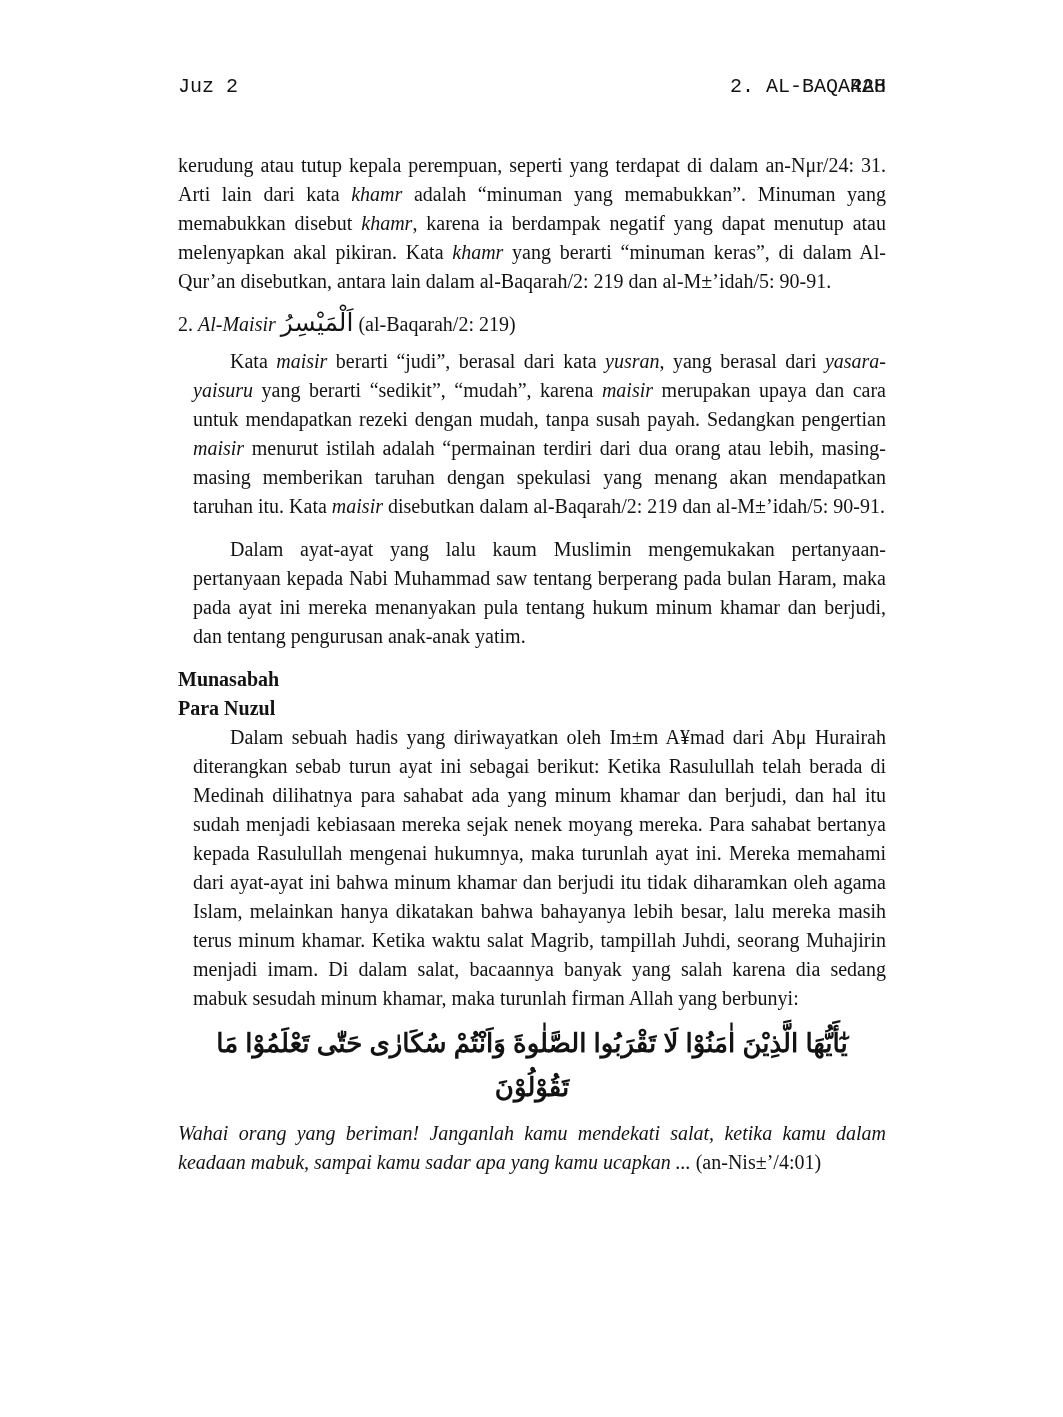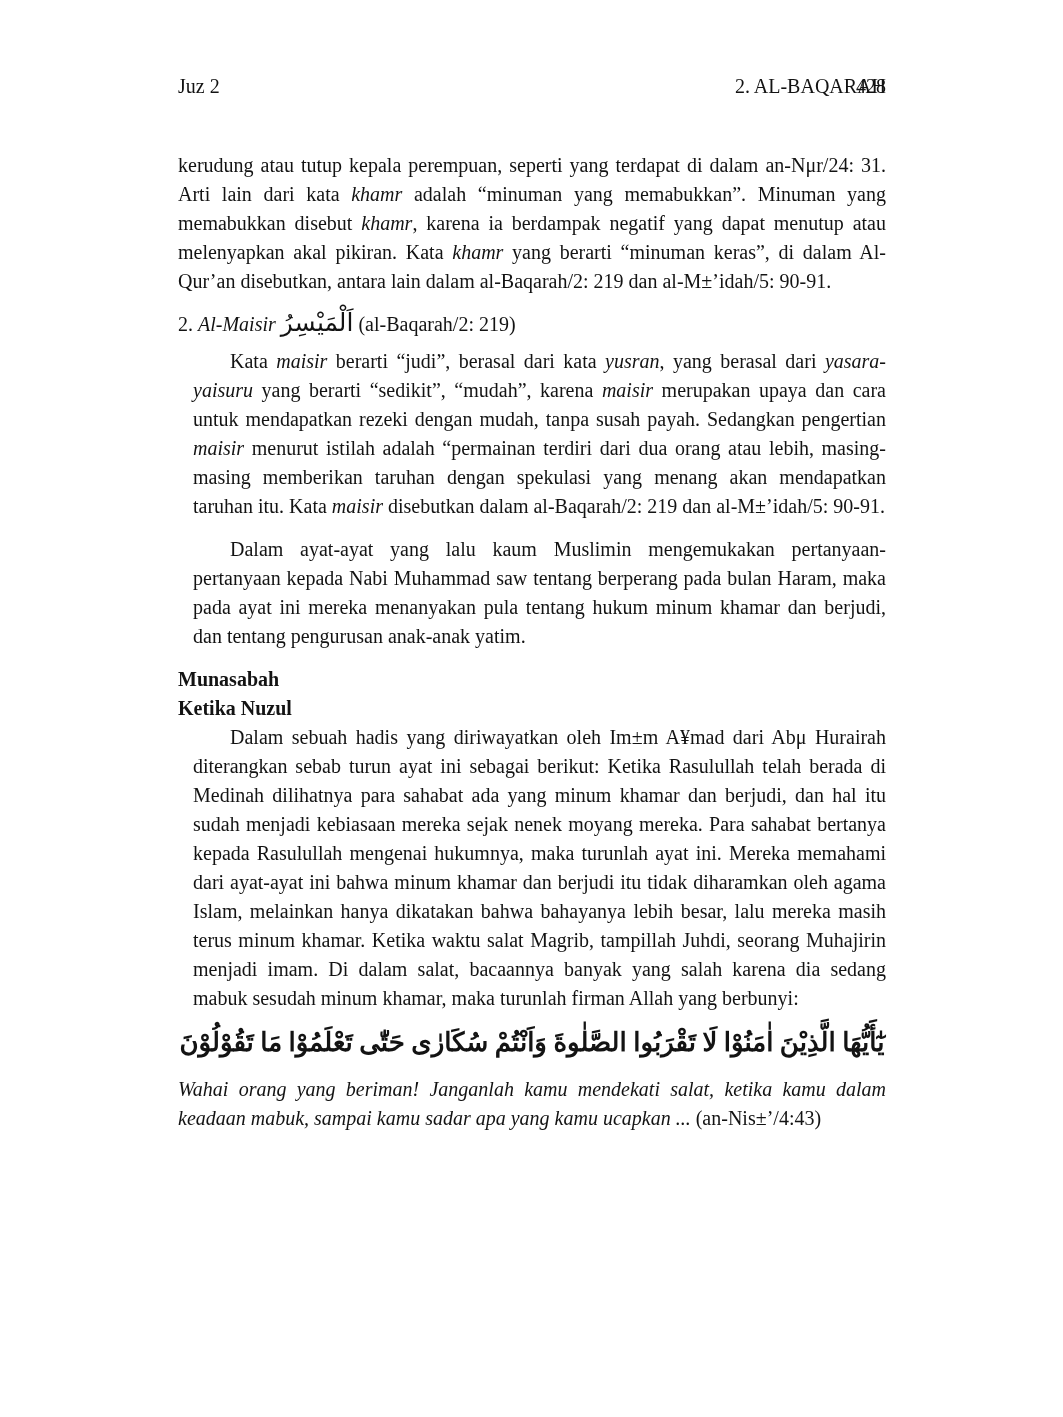--- a/index.html
+++ b/index.html
@@ -23,7 +23,7 @@
     margin-bottom:50px;
   }
   .running-header .center { position:absolute; left:0; right:0; text-align:right; }
-  .running-header { position:relative; }
+  .running-header { position:relative;font-family:Liberation Mono, monospace; }
   .block { text-align:justify; margin:0 0 14px 0; }
   .block.small-gap { margin-bottom:8px; }
   .indent { text-indent:37px;margin-left:15px; }

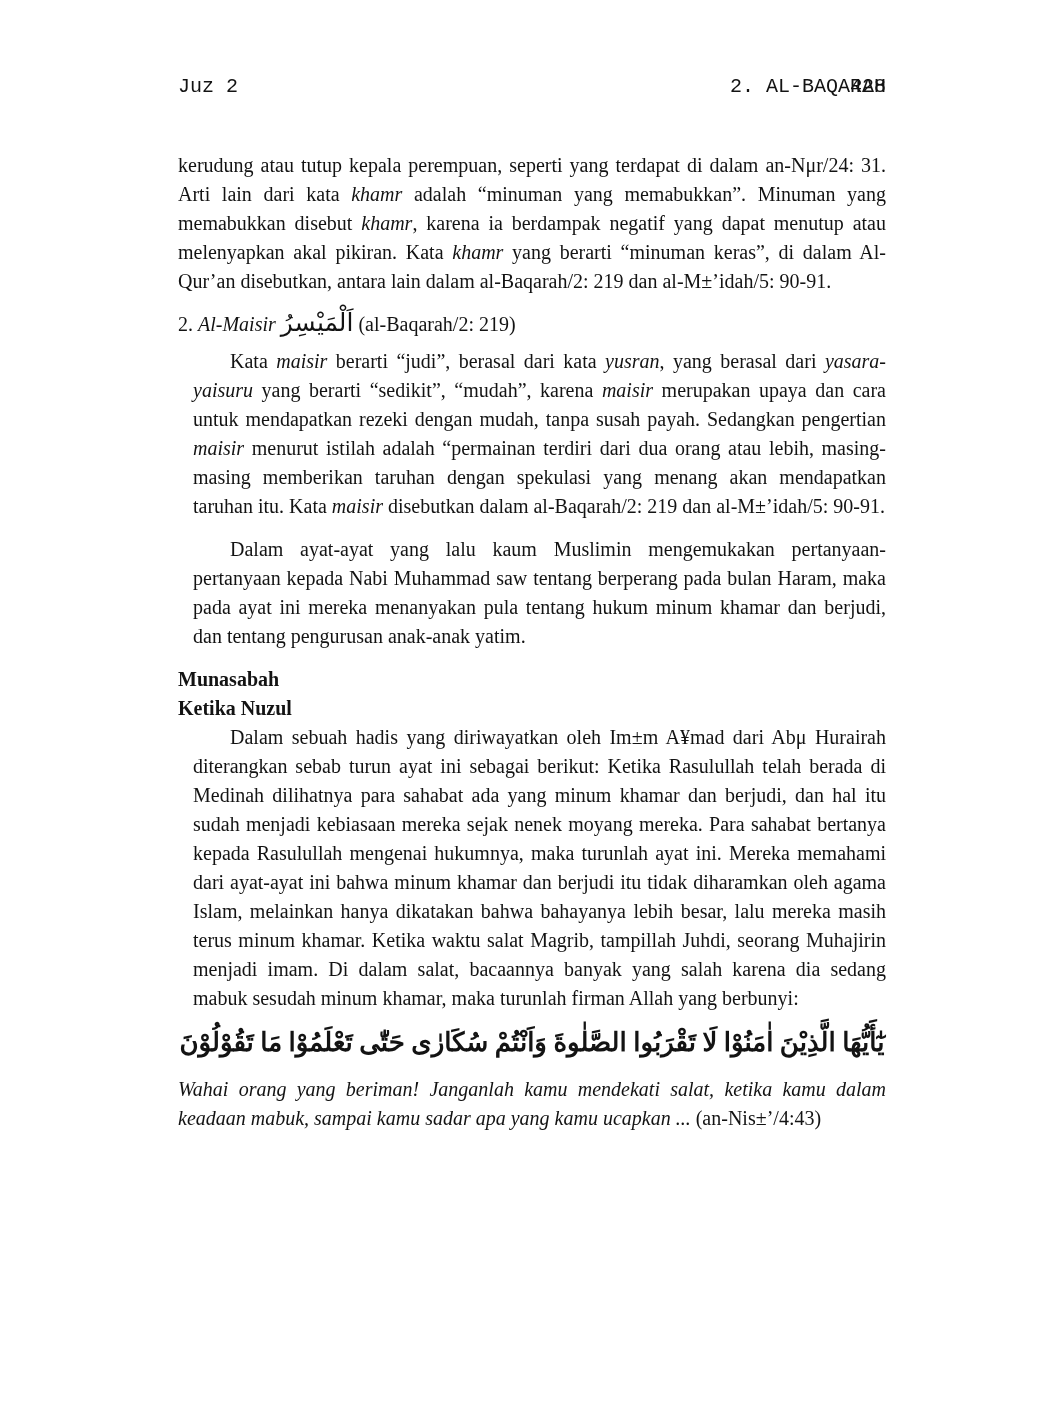--- a/index.html
+++ b/index.html
@@ -67,7 +67,7 @@
 
   <div class="block heading-bold">Munasabah</div>
 
-  <div class="block heading-bold">Ketika Nuzul</div>
+  <div class="block heading-bold">Para Nuzul</div>
 
   <div class="block indent small-gap"><span>Dalam sebuah hadis yang diriwayatkan oleh Im±m A¥mad dari Abμ Hurairah diterangkan sebab turun ayat ini sebagai berikut: Ketika Rasulullah telah berada di Medinah dilihatnya para sahabat ada yang minum khamar dan berjudi, dan hal itu sudah menjadi kebiasaan mereka sejak nenek moyang mereka. Para sahabat bertanya kepada Rasulullah mengenai hukumnya, maka turunlah ayat ini. Mereka memahami dari ayat-ayat ini bahwa minum khamar dan berjudi itu tidak diharamkan oleh agama Islam, melainkan hanya dikatakan bahwa bahayanya lebih besar, lalu mereka masih terus minum khamar. Ketika waktu salat Magrib, tampillah Juhdi, seorang Muhajirin menjadi imam. Di dalam salat, bacaannya banyak yang salah karena dia sedang mabuk sesudah minum khamar, maka turunlah firman Allah yang berbunyi:</span></div>
 

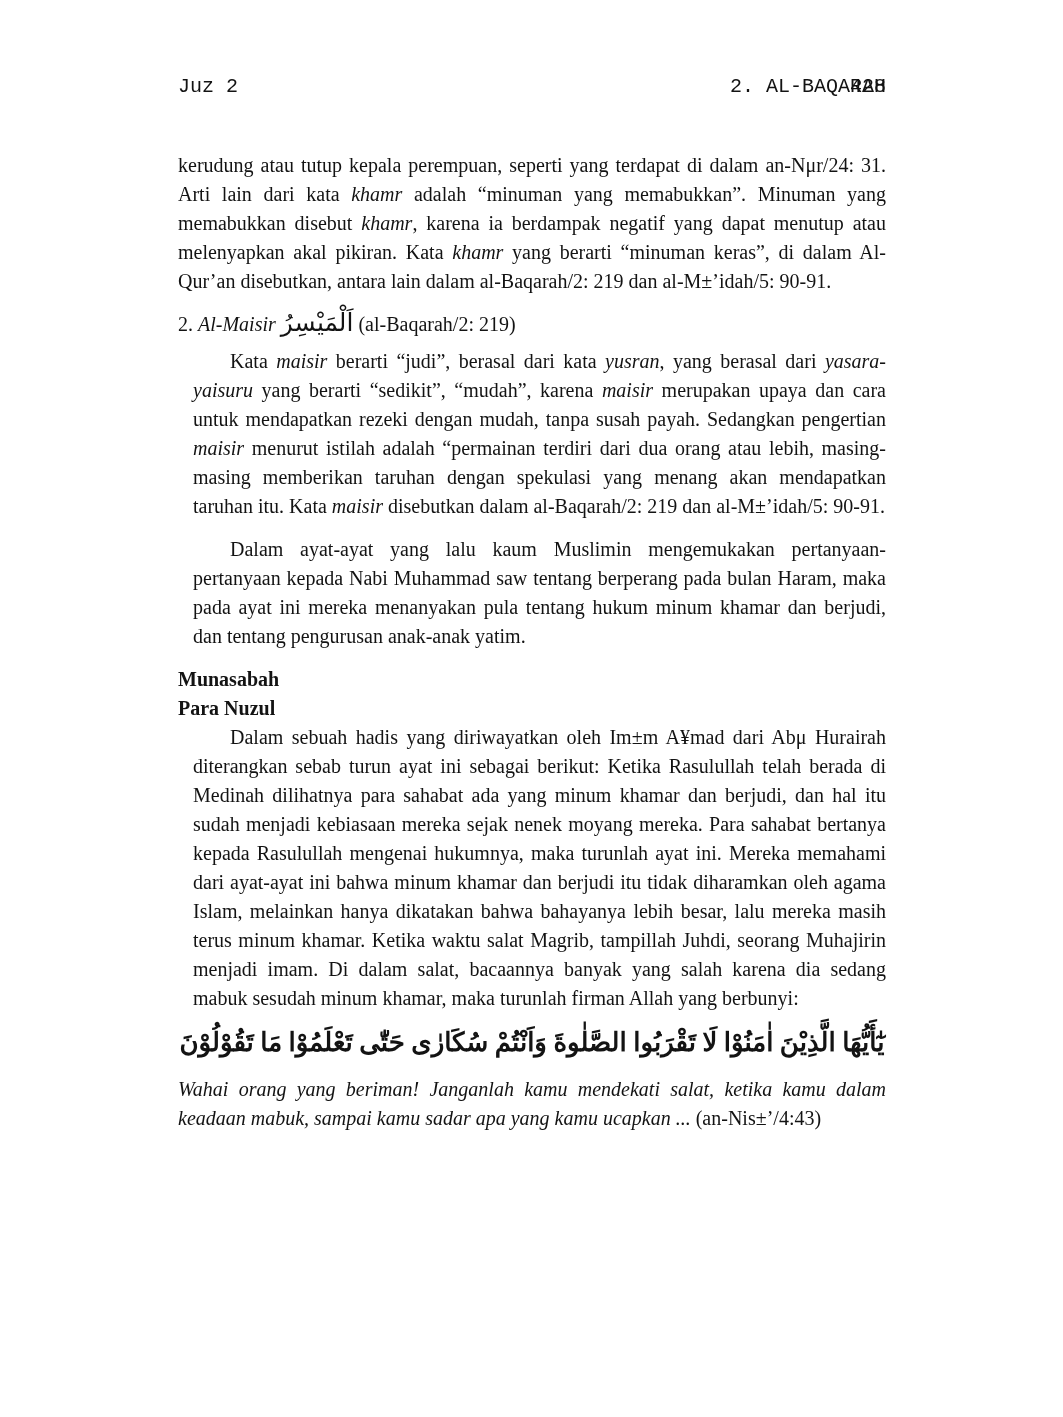--- a/index.html
+++ b/index.html
@@ -39,7 +39,7 @@
   .verse {
     text-align:center;
     direction:rtl;
-    font-family:Liberation Serif, serif;
+    font-family:Liberation Sans, sans-serif;
     font-weight:bold;
     font-size:26px;
     line-height:44px;

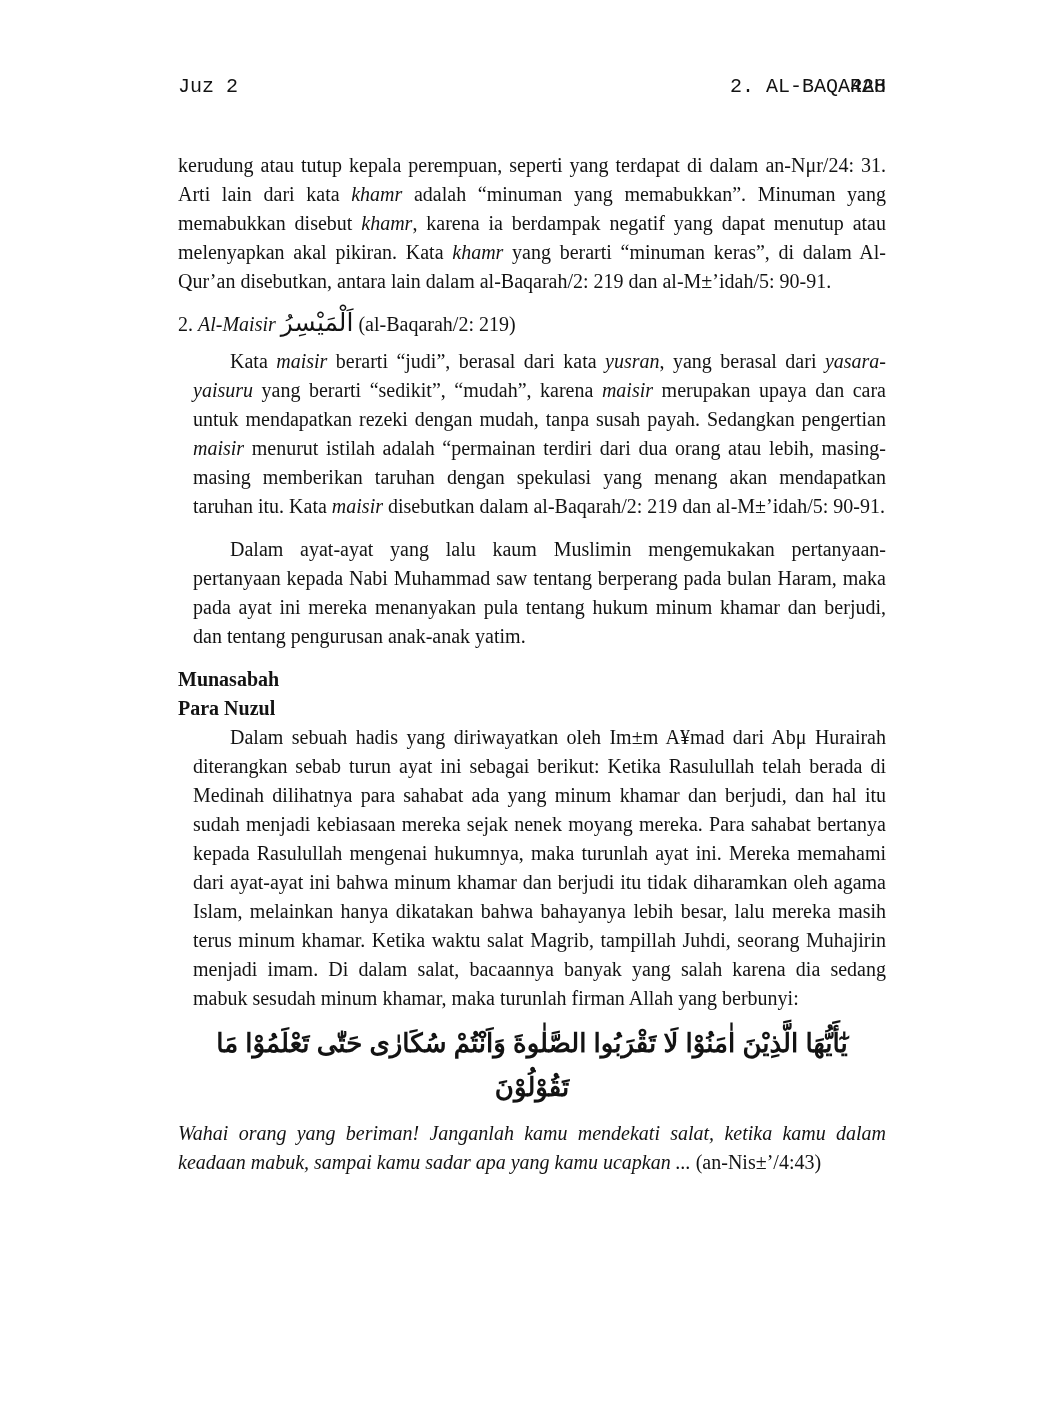--- a/index.html
+++ b/index.html
@@ -73,7 +73,7 @@
 
   <div class="verse">يٰٓأَيُّهَا الَّذِيْنَ اٰمَنُوْا لَا تَقْرَبُوا الصَّلٰوةَ وَاَنْتُمْ سُكَارٰى حَتّٰى تَعْلَمُوْا مَا تَقُوْلُوْنَ</div>
 
-  <div class="block"><span class="it">Wahai orang yang beriman! Janganlah kamu mendekati salat, ketika kamu dalam keadaan mabuk, sampai kamu sadar apa yang kamu ucapkan ... </span><span>(an-Nis±’/4:43)</span></div>
+  <div class="block"><span class="it">Wahai orang yang beriman! Janganlah kamu mendekati salat, ketika kamu dalam keadaan mabuk, sampai kamu sadar apa yang kamu ucapkan ... </span><span>(an-Nis±’/4:01)</span></div>
 
 
 </div>

